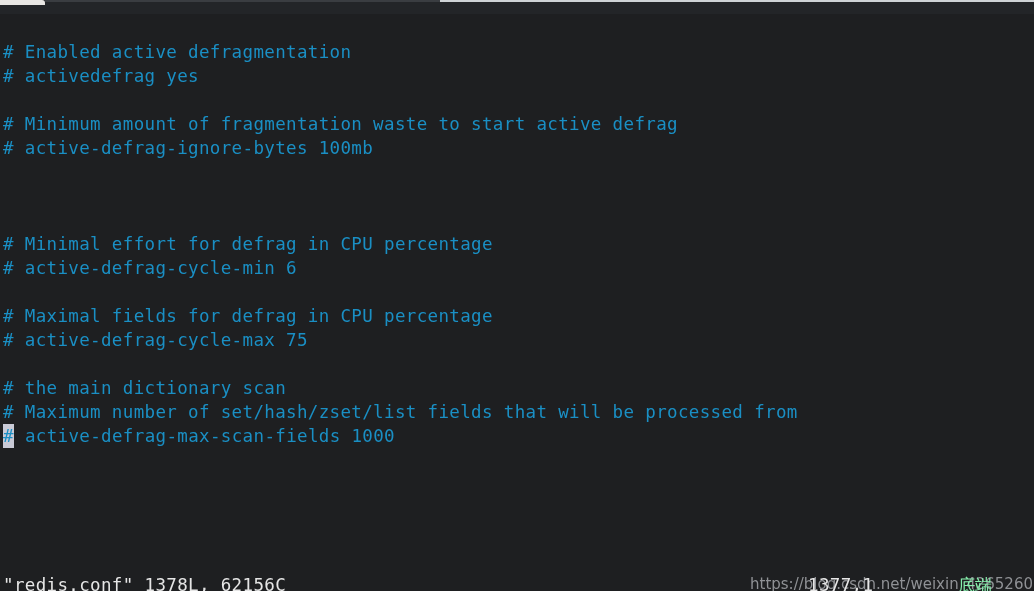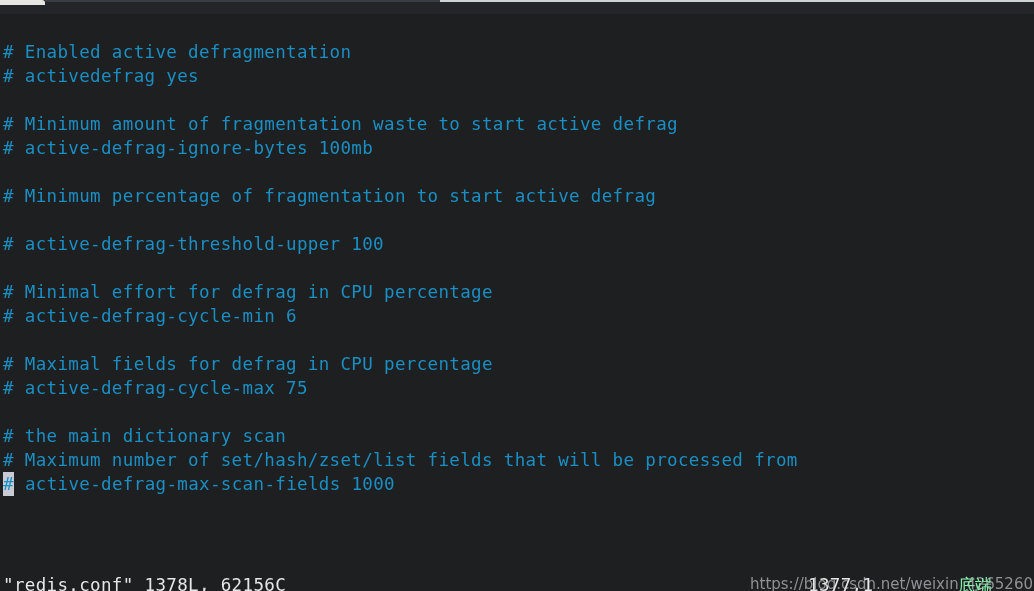--- a/index.html
+++ b/index.html
@@ -154,7 +154,6 @@
       <div class="line"># Minimum amount of fragmentation waste to start active defrag</div>
       <div class="line"># active-defrag-ignore-bytes 100mb</div>
       <div class="line blank"></div>
-      <div class="line"># Minimum percentage of fragmentation to start active defrag</div>
       <div class="line blank"></div>
       <div class="line"># active-defrag-threshold-upper 100</div>
       <div class="line blank"></div>

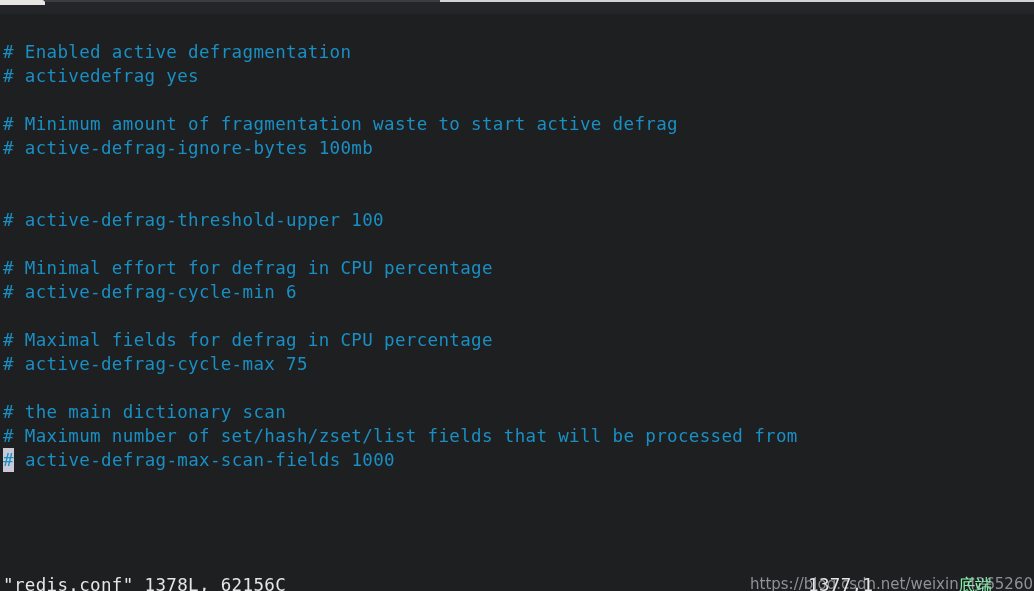--- a/index.html
+++ b/index.html
@@ -155,7 +155,6 @@
       <div class="line"># active-defrag-ignore-bytes 100mb</div>
       <div class="line blank"></div>
       <div class="line blank"></div>
-      <div class="line"># active-defrag-threshold-upper 100</div>
       <div class="line blank"></div>
       <div class="line"># Minimal effort for defrag in CPU percentage</div>
       <div class="line"># active-defrag-cycle-min 6</div>

